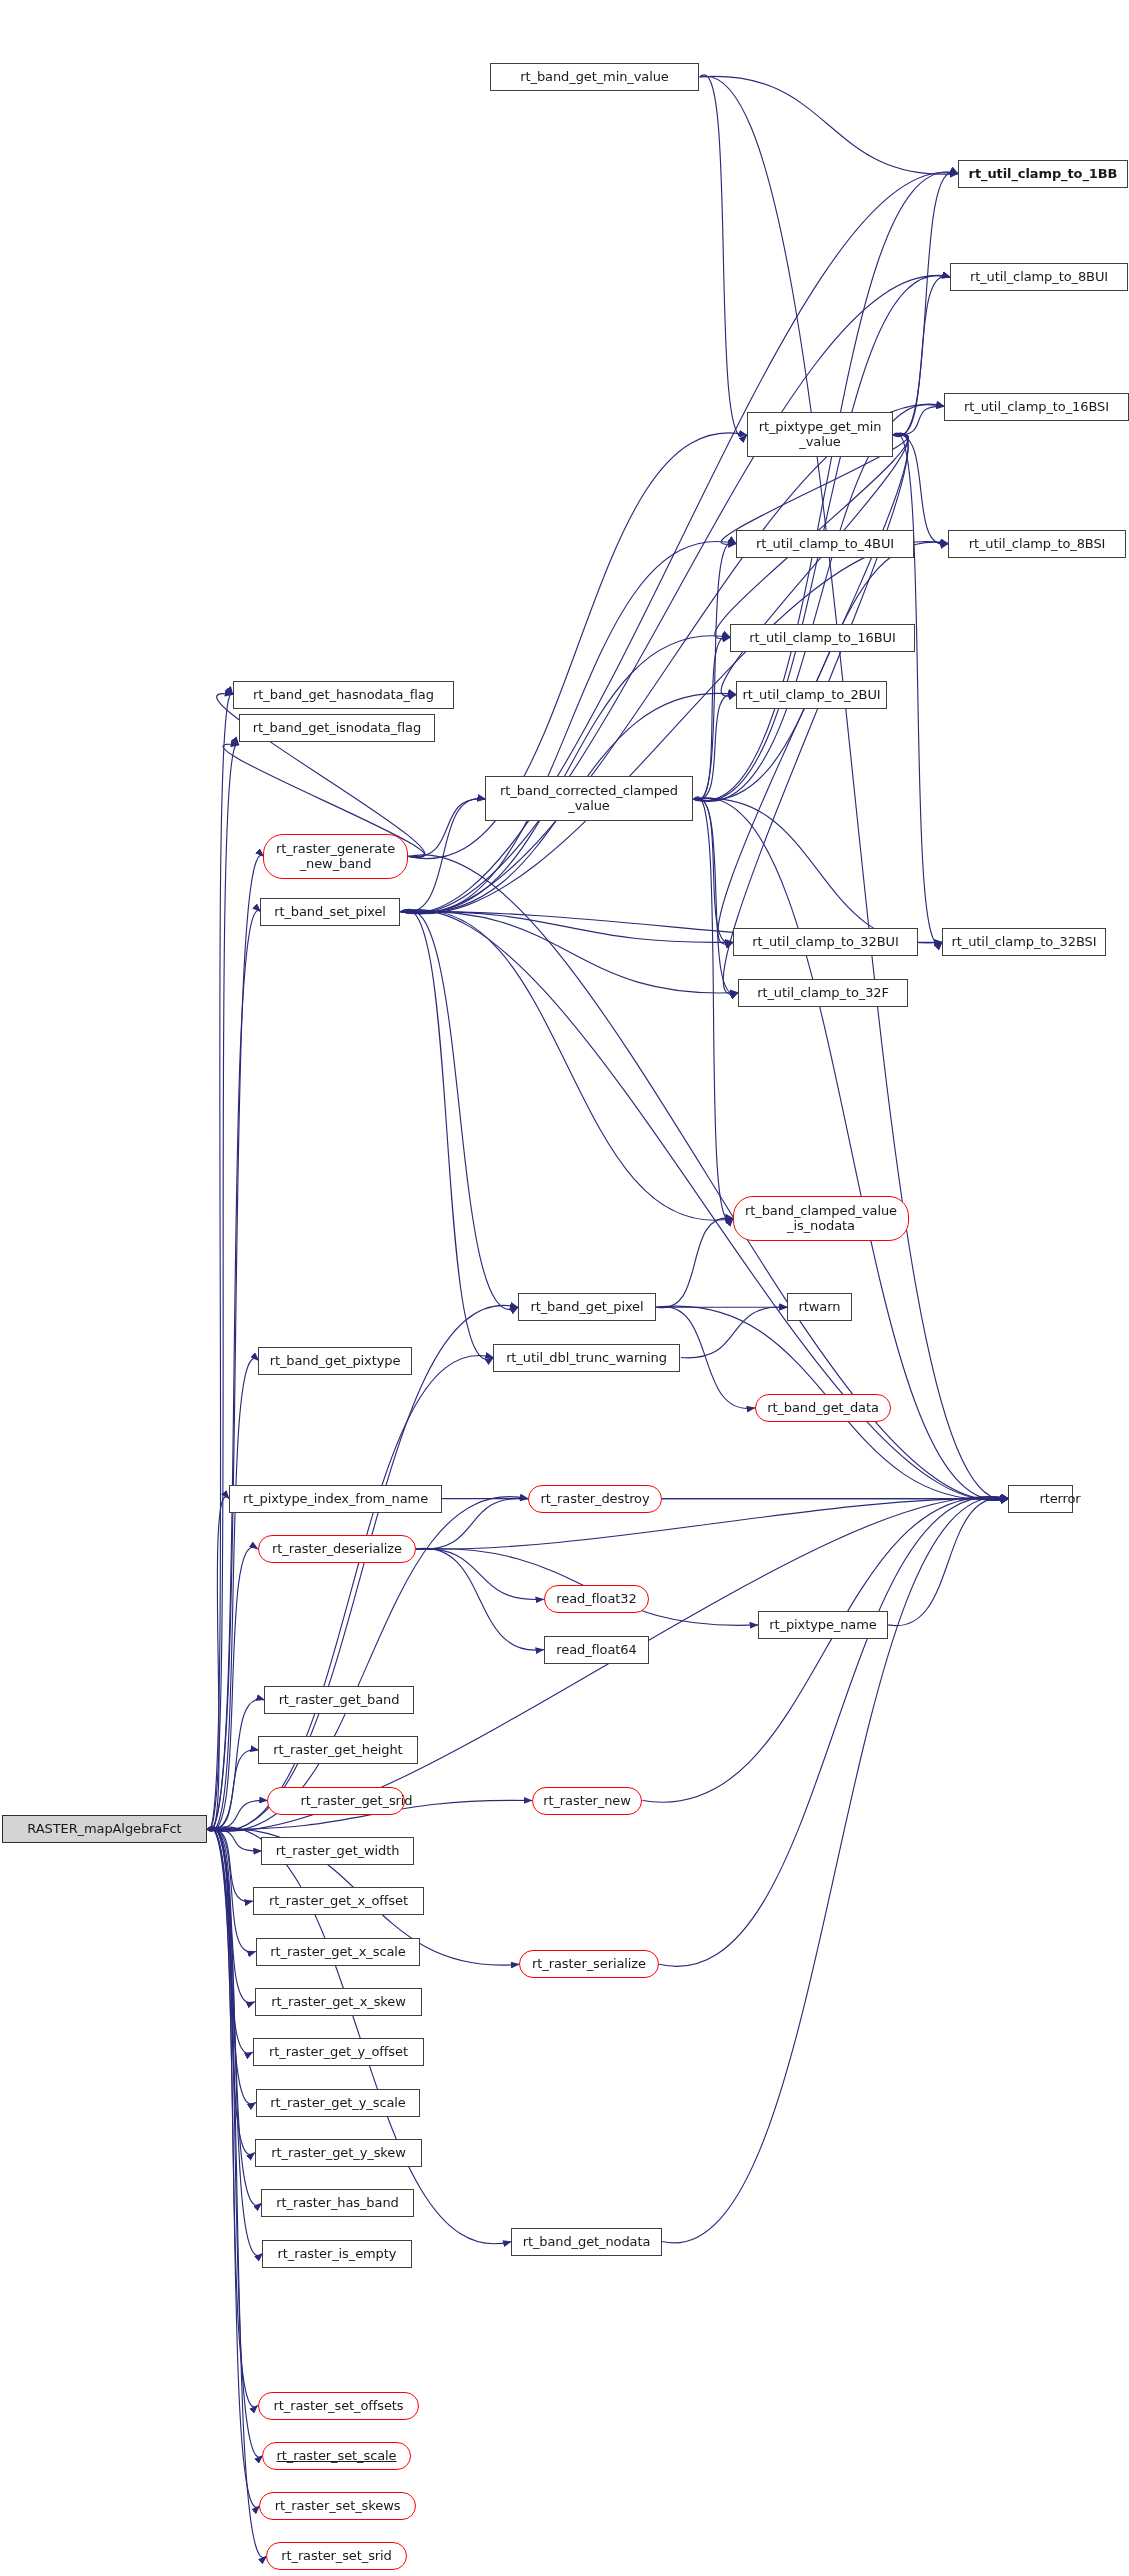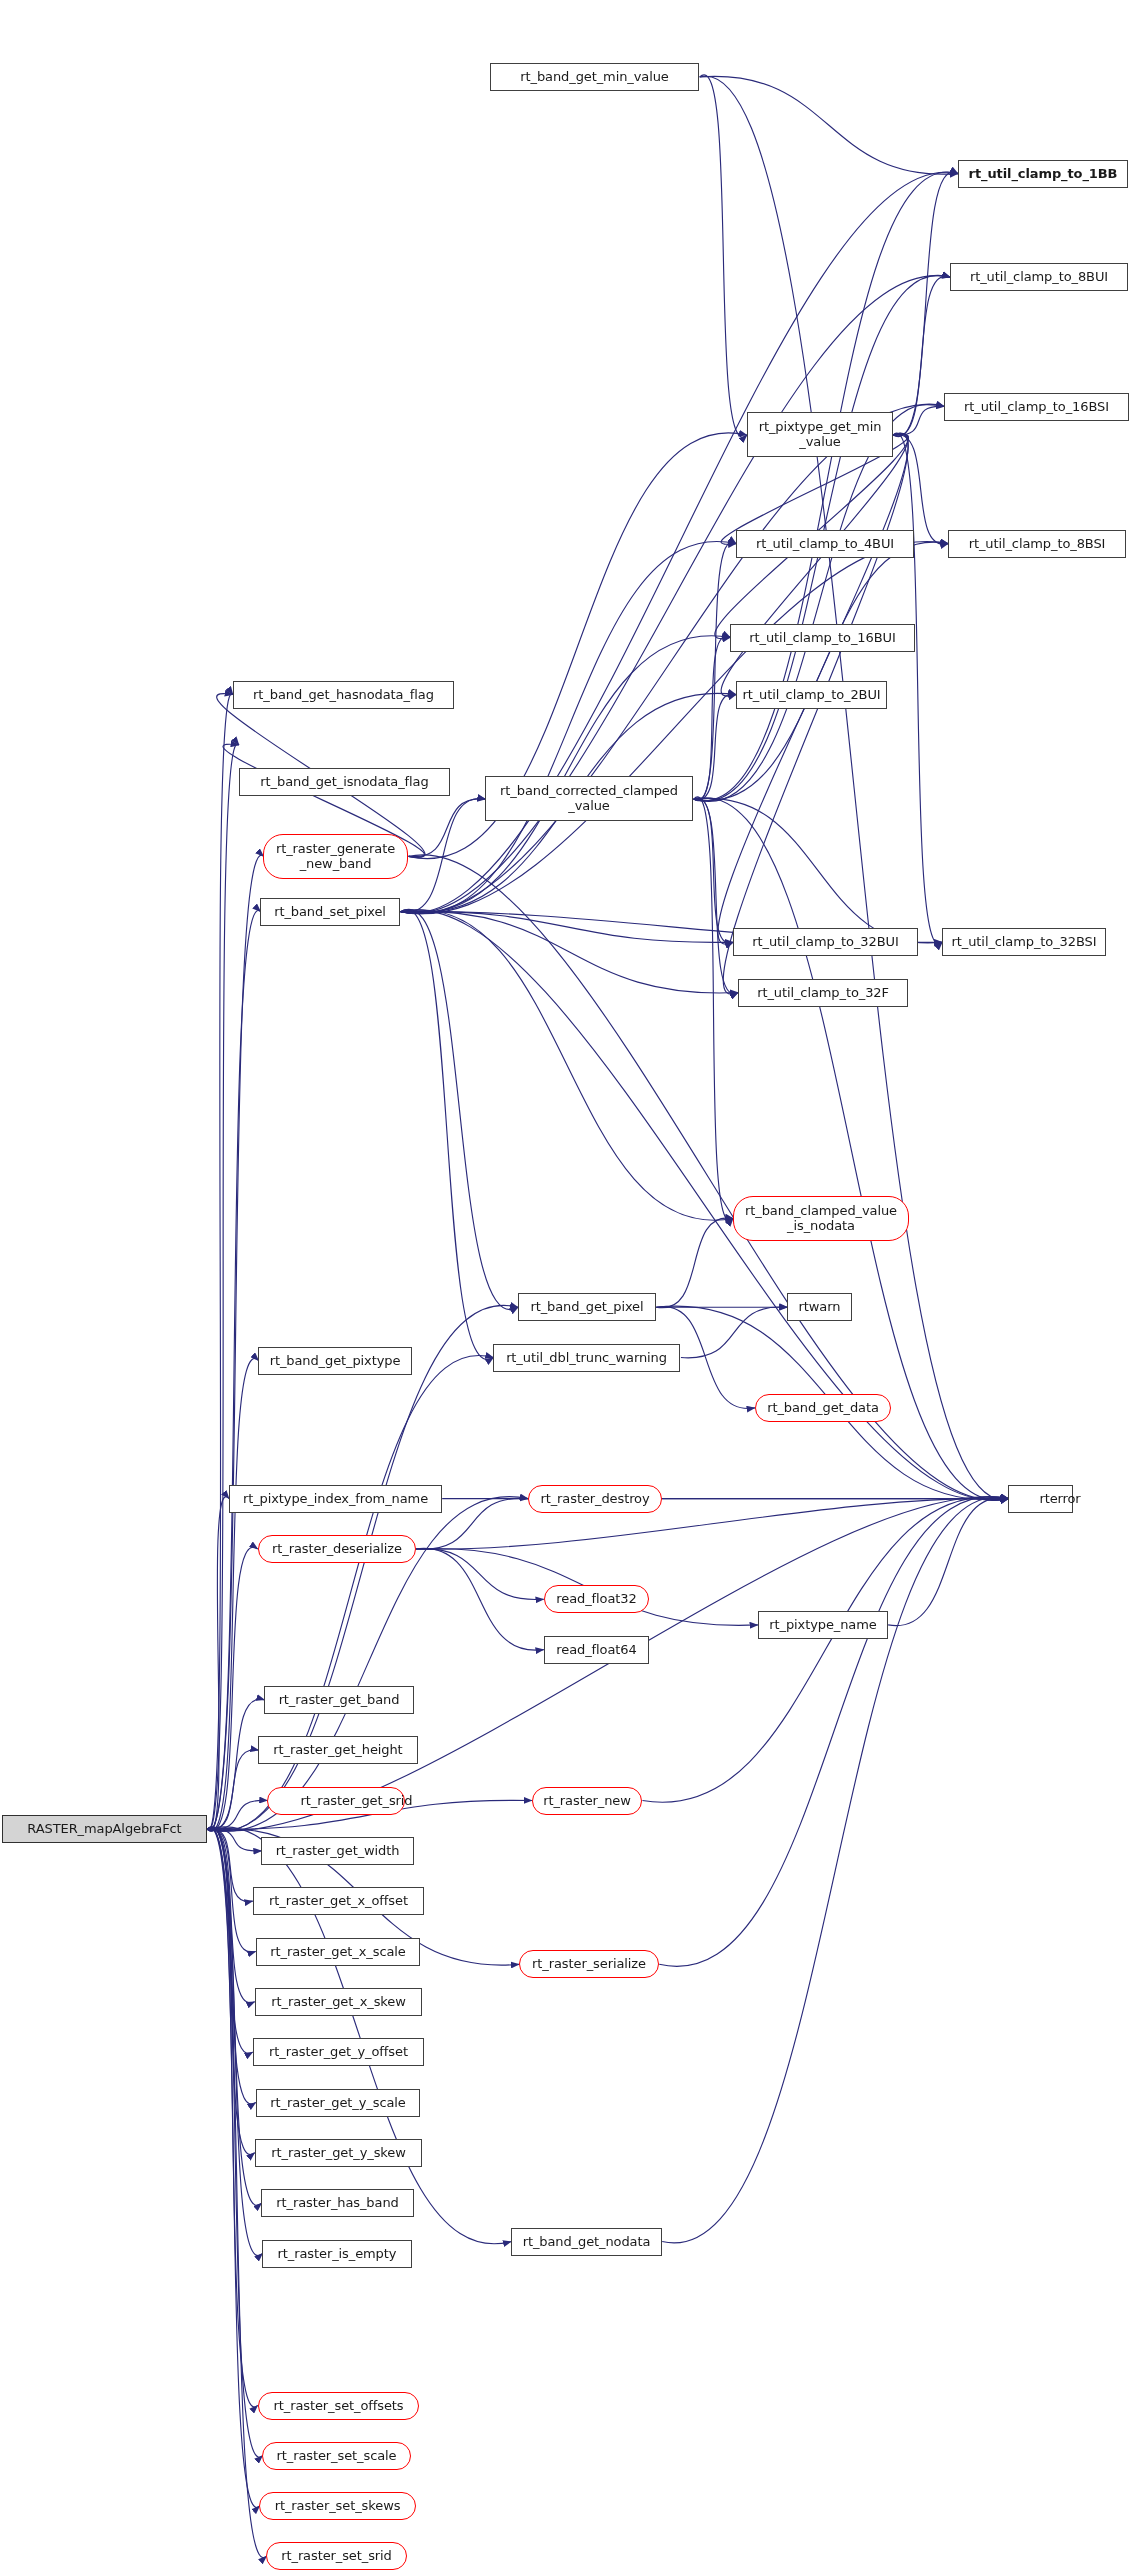--- a/index.html
+++ b/index.html
@@ -131,7 +131,7 @@
       <div class="node" style="left: 730px; top: 624px; width: 185px; height: 28px;">rt_util_clamp_to_16BUI</div>
       <div class="node" style="left: 736px; top: 681px; width: 151px; height: 28px;">rt_util_clamp_to_2BUI</div>
       <div class="node" style="left: 233px; top: 681px; width: 221px; height: 28px;">rt_band_get_hasnodata_flag</div>
-      <div class="node" style="left: 239px; top: 768px; width: 211px; height: 28px;">rt_band_get_isnodata_flag</div>
+      <div class="node" style="left: 239px; top: 714px; width: 196px; height: 28px;">rt_band_get_isnodata_flag</div>
       <div class="node" style="left: 485px; top: 776px; width: 208px; height: 45px;">rt_band_corrected_clamped
 _value</div>
       <div class="node red" style="left: 263px; top: 834px; width: 145px; height: 45px;">rt_raster_generate

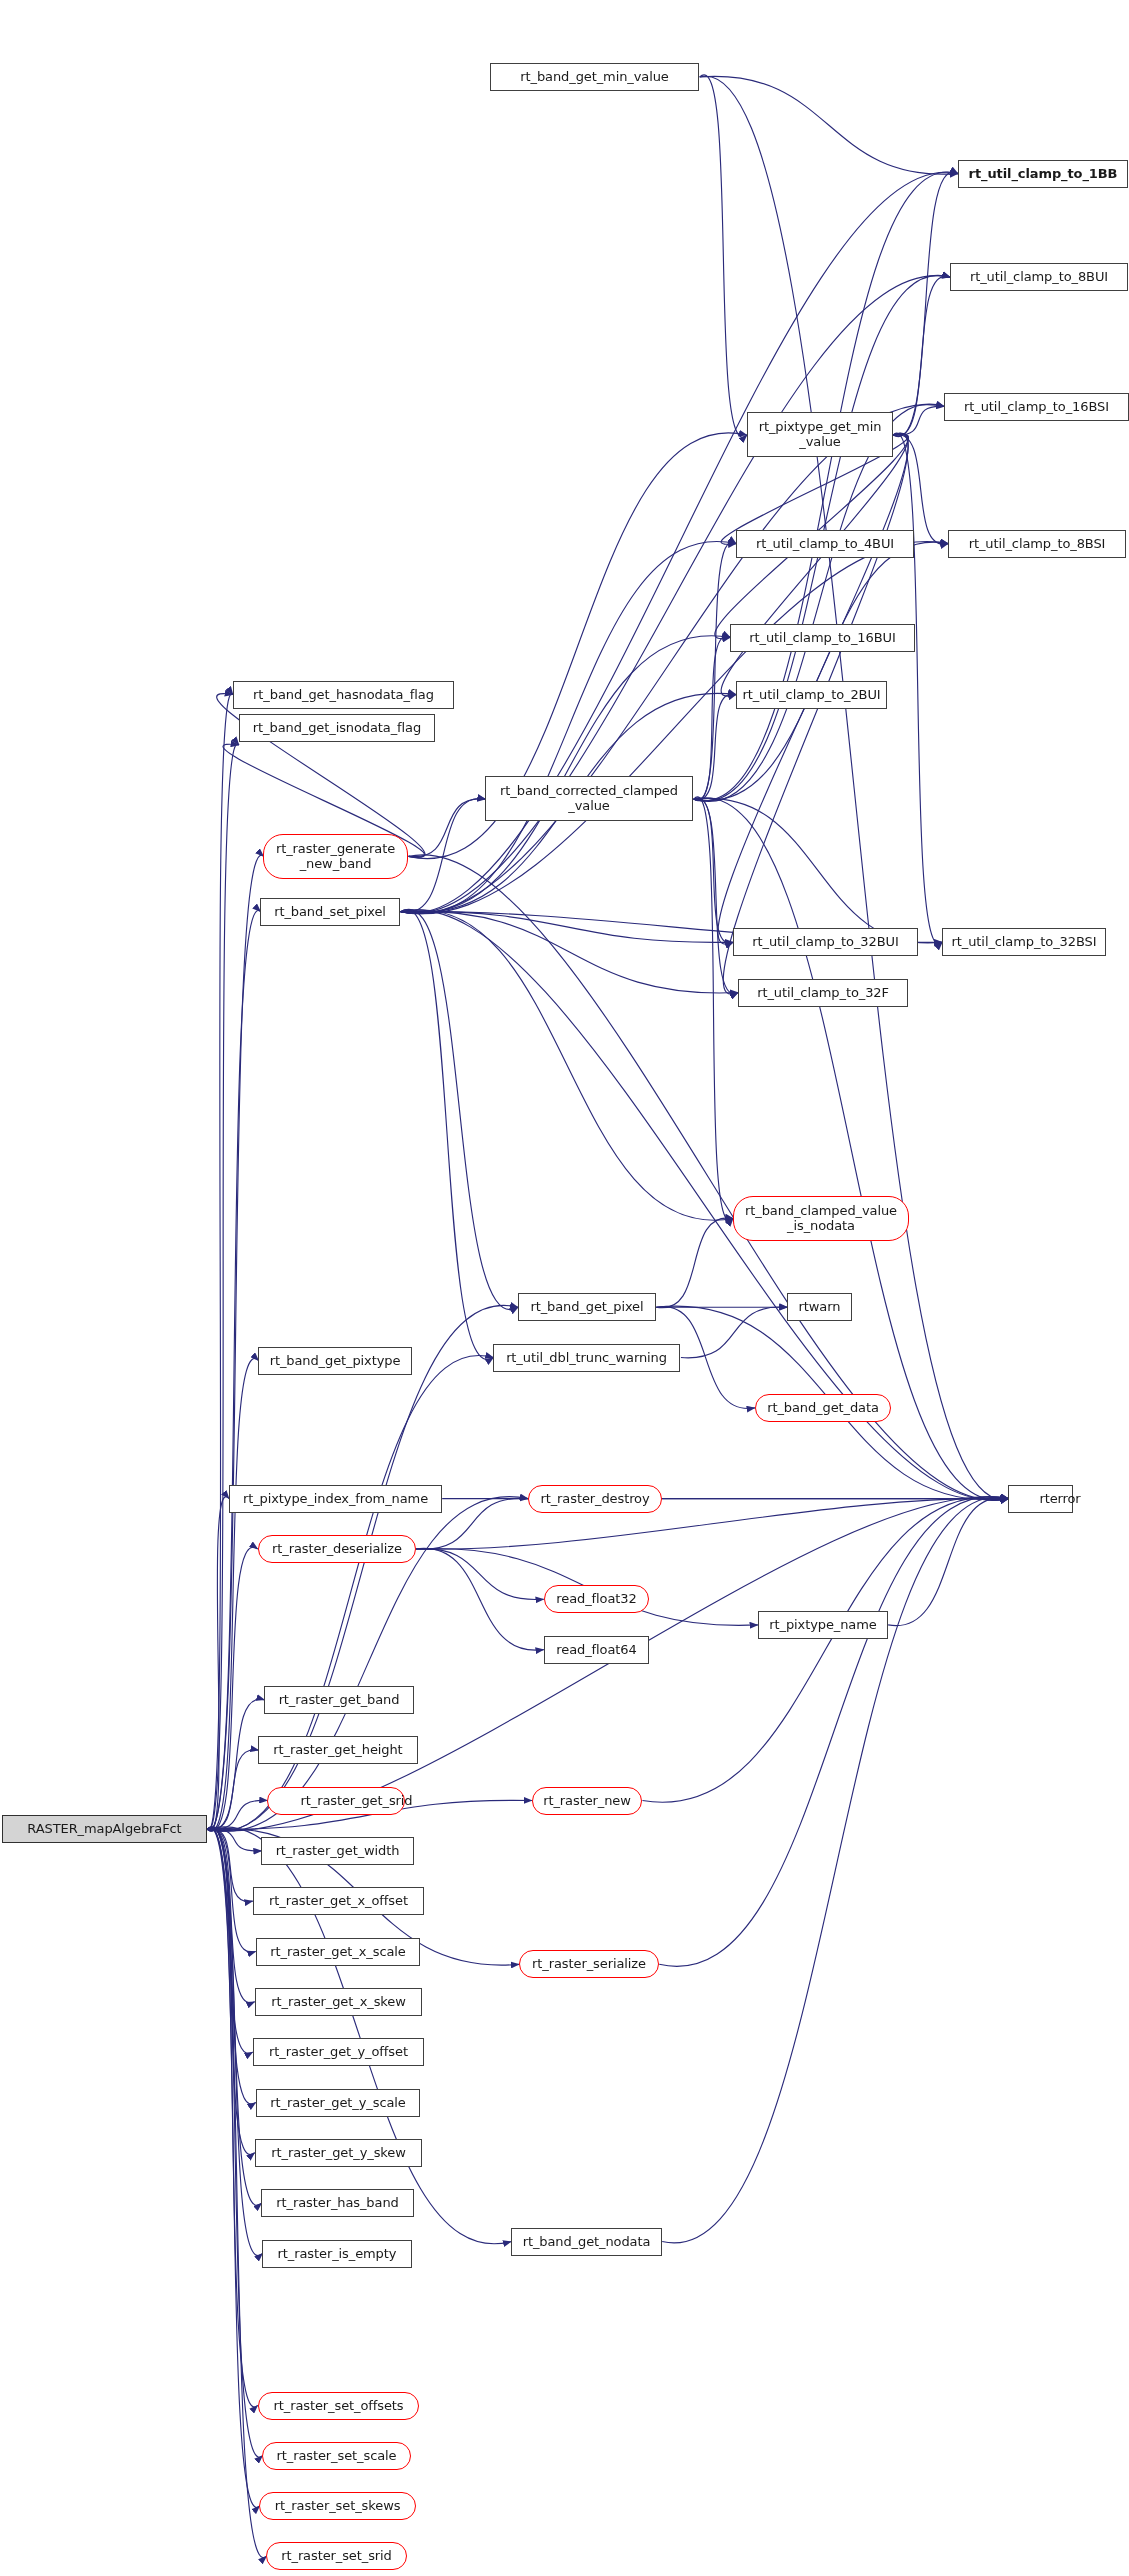--- a/index.html
+++ b/index.html
@@ -170,7 +170,7 @@
       <div class="node" style="left: 262px; top: 2240px; width: 150px; height: 28px;">rt_raster_is_empty</div>
       <div class="node" style="left: 511px; top: 2228px; width: 151px; height: 28px;">rt_band_get_nodata</div>
       <div class="node red" style="left: 258px; top: 2392px; width: 161px; height: 28px;">rt_raster_set_offsets</div>
-      <div class="node red" style="left: 262px; top: 2442px; width: 149px; height: 28px;">rt_raster_set_scale</div>
+      <div class="node red" style="left: 262px; top: 2442px; width: 149px; height: 28px; text-decoration: underline;">rt_raster_set_scale</div>
       <div class="node red" style="left: 259px; top: 2492px; width: 157px; height: 28px;">rt_raster_set_skews</div>
       <div class="node red" style="left: 266px; top: 2542px; width: 141px; height: 28px;">rt_raster_set_srid</div>
     </div>

